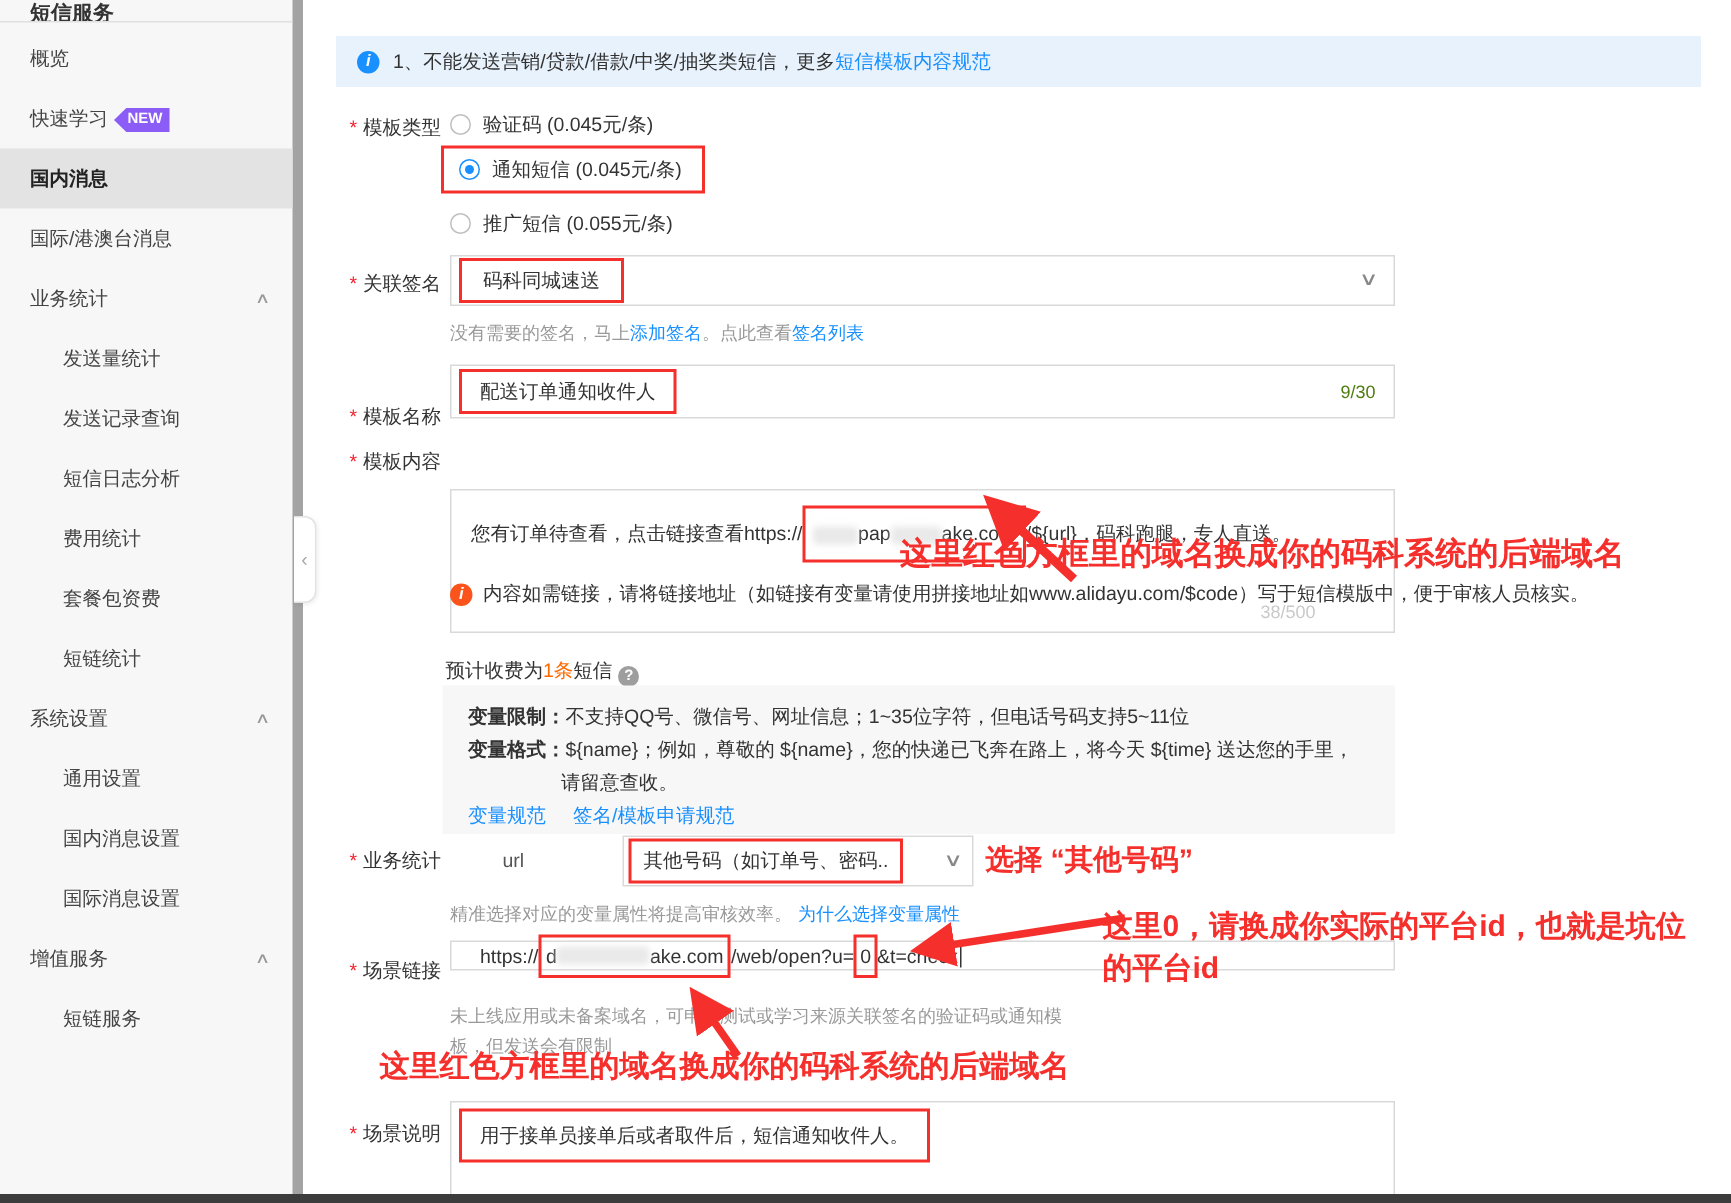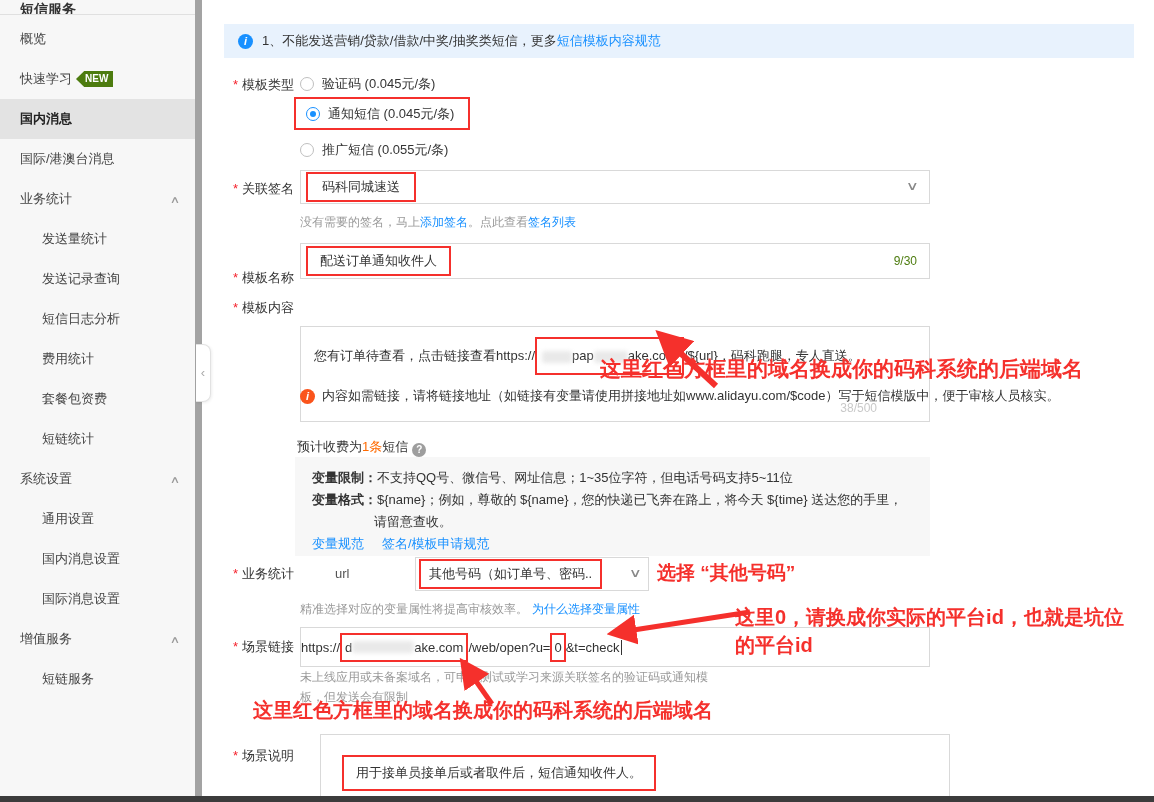--- a/index.html
+++ b/index.html
@@ -16,7 +16,7 @@
   .sb-sub { padding-left:42px; }
   .sb-item.selected { background:#e3e3e3; color:#222; font-weight:700; }
   .chev { float:right; margin-right:16px; color:#999; font-size:11px; transform:scale(1.3,0.9); }
-  .new-badge { display:inline-block; margin-left:4px; background:#4d7c0f; color:#fff; font-size:10px; font-weight:700; line-height:14px; padding:1px 5px 1px 9px; clip-path:polygon(0 50%,22% 0,100% 0,100% 100%,22% 100%); transform:translateY(-1px); }
+  .new-badge { display:inline-block; margin-left:4px; background:#8b5cf6; color:#fff; font-size:10px; font-weight:700; line-height:14px; padding:1px 5px 1px 9px; clip-path:polygon(0 50%,22% 0,100% 0,100% 100%,22% 100%); transform:translateY(-1px); }
   #collapse-handle { position:absolute; left:196px; top:344px; width:15px; height:58px; background:#fff; border:1px solid #e2e2e2; border-left:none; border-radius:0 8px 8px 0; box-shadow:1px 1px 3px rgba(0,0,0,.07); color:#aaa; font-size:13px; text-align:center; line-height:56px; cursor:pointer; z-index:3; }
 
   

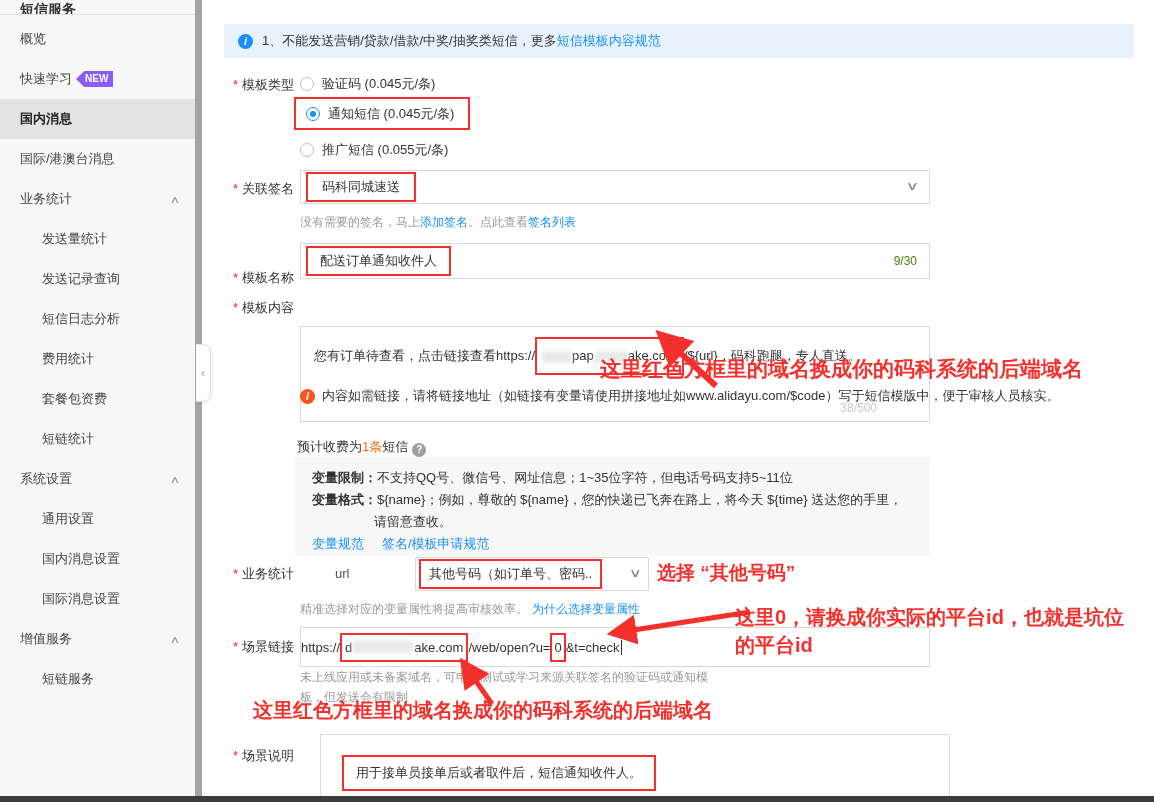--- a/index.html
+++ b/index.html
@@ -148,7 +148,7 @@
   <div class="ra" style="left:735px; top:604px; font-size:20px;">这里0，请换成你实际的平台id，也就是坑位</div>
   <div class="ra" style="left:735px; top:632px; font-size:20px;">的平台id</div>
   <div class="flabel" style="left:233px; top:638px;"><span class="req">*</span><span>场景链接</span></div>
-  <div class="ctl" style="left:300px; top:627px; width:630px; height:40px; display:flex; align-items:center; ">
+  <div class="ctl" style="left:300px; top:627px; width:630px; height:20px; display:flex; align-items:center; padding-left:19px;">
     <span>https://</span>
       <span class="redbox" style="padding:5px 3px; display:inline-flex; align-items:center;">
         <span>d</span>

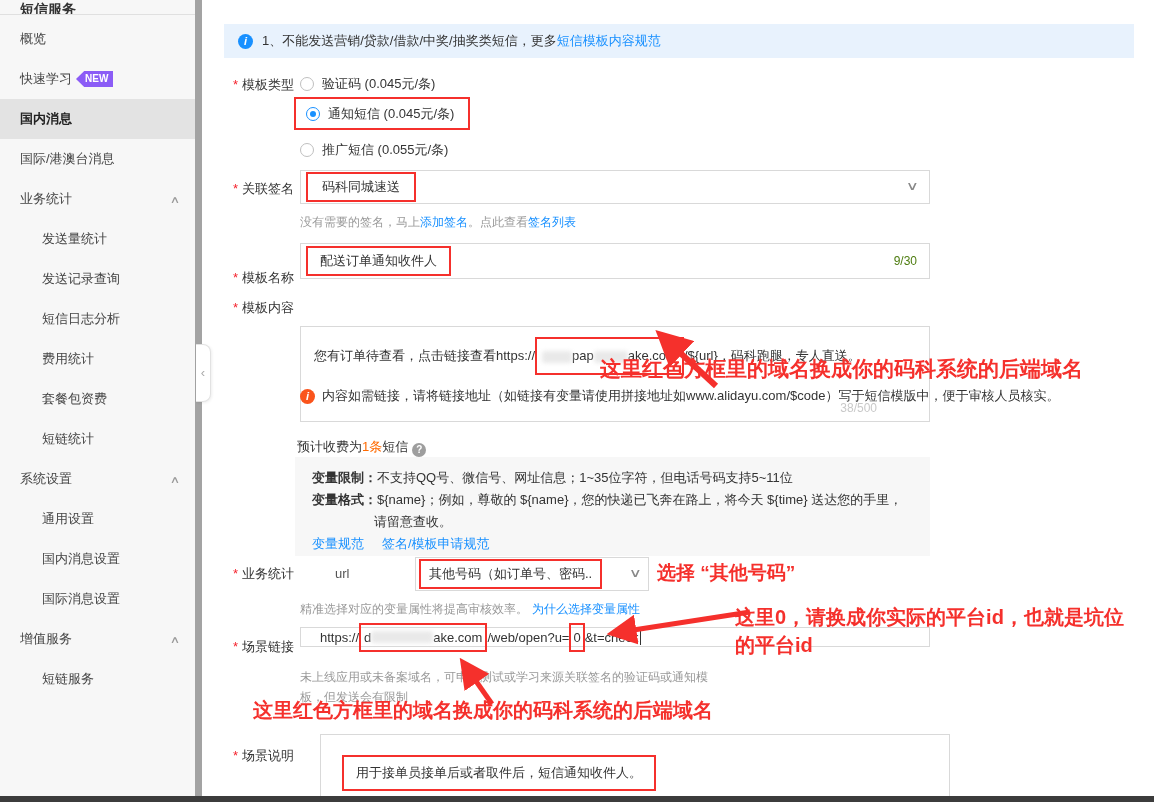--- a/index.html
+++ b/index.html
@@ -181,7 +181,7 @@
   </svg>
 
   <div class="flabel" style="left:233px; top:747px;"><span class="req">*</span><span>场景说明</span></div>
-  <div class="ctl" style="left:300px; top:734px; width:630px; height:68px; padding:20px;margin-left:20px;">
+  <div class="ctl" style="left:300px; top:734px; width:630px; height:68px; padding:4px;">
     <span class="redbox" style="padding:7px 12px; margin:0 0 0 1px;">用于接单员接单后或者取件后，短信通知收件人。</span>
   </div>
 

